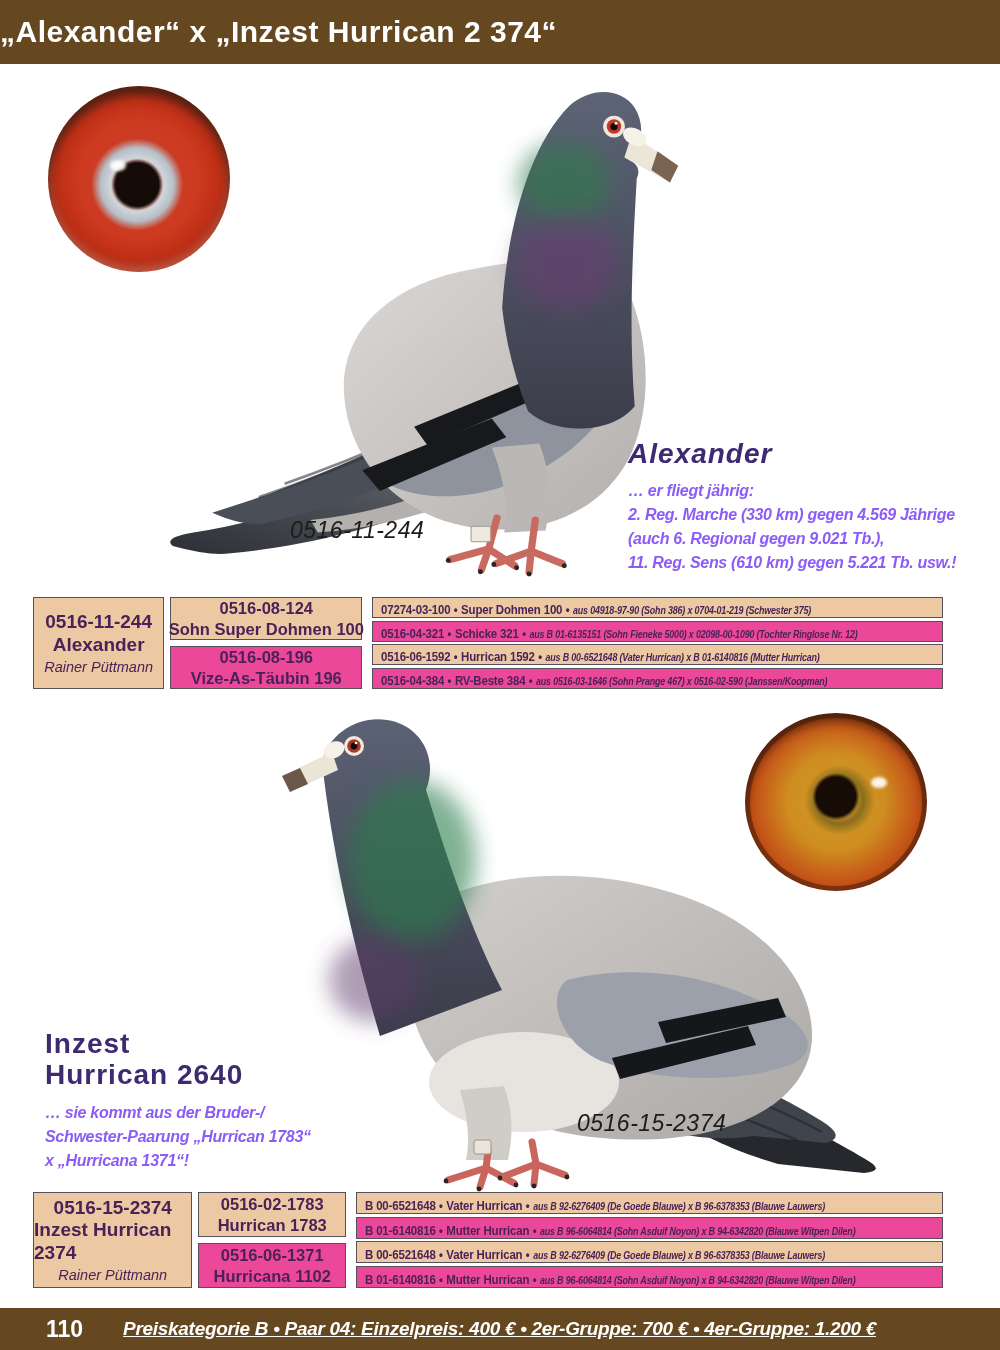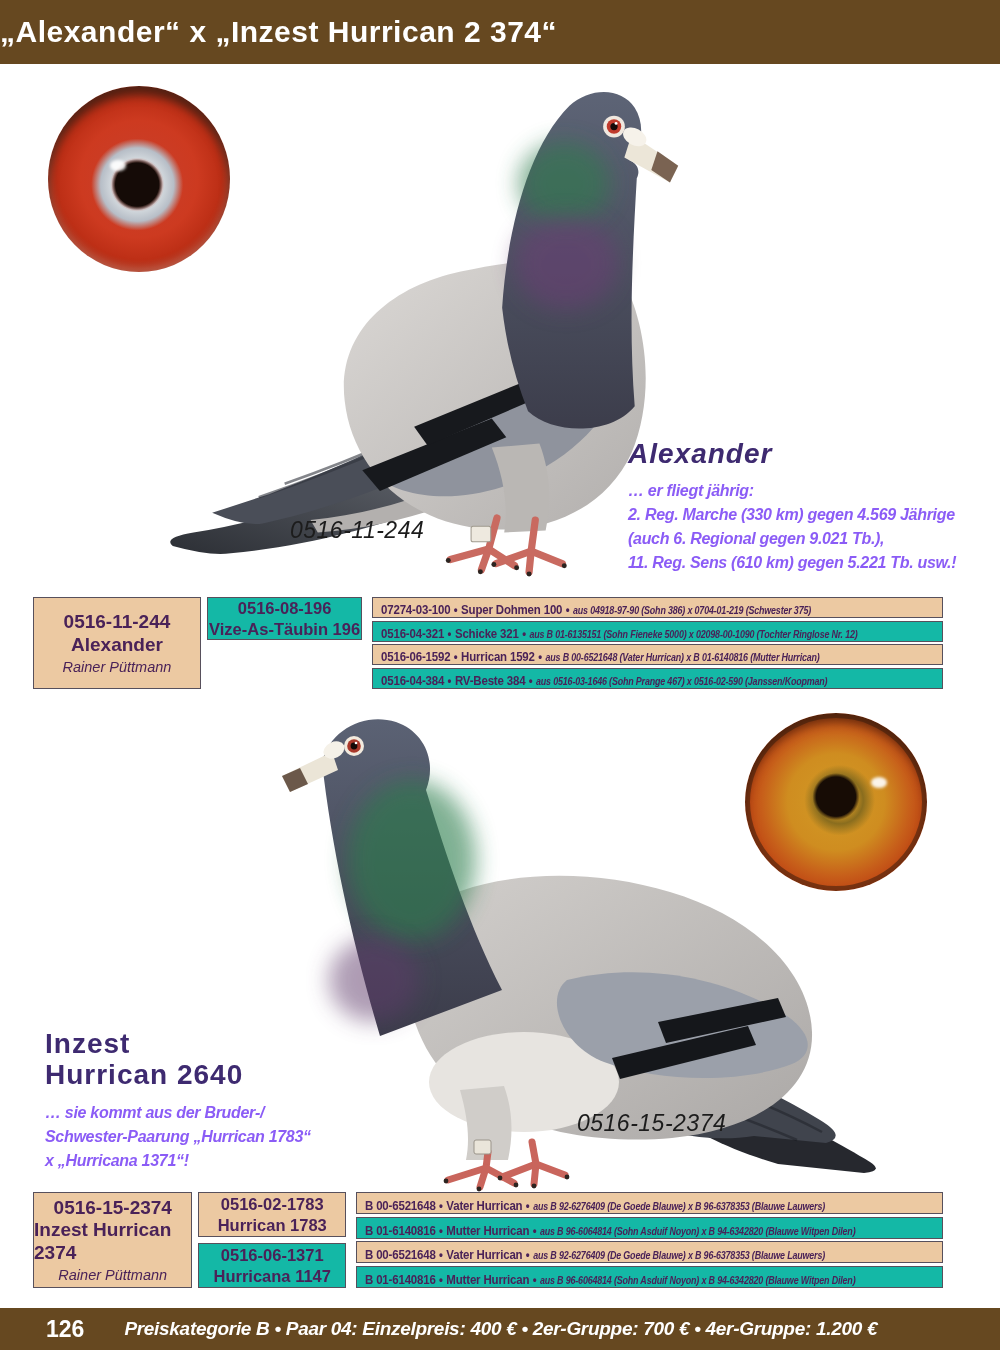--- a/index.html
+++ b/index.html
@@ -174,6 +174,10 @@
       <div class="subj-breeder">Rainer Püttmann</div>
     </div>
     <div class="mid-col">
+      <div class="cell tan mid-cell">
+        <div class="mid-ring">0516-08-124</div>
+        <div class="mid-name">Sohn Super Dohmen 100</div>
+      </div>
       <div class="cell cream mid-cell">
         <div class="mid-ring">0516-08-196</div>
         <div class="mid-name">Vize-As-Täubin 196</div>

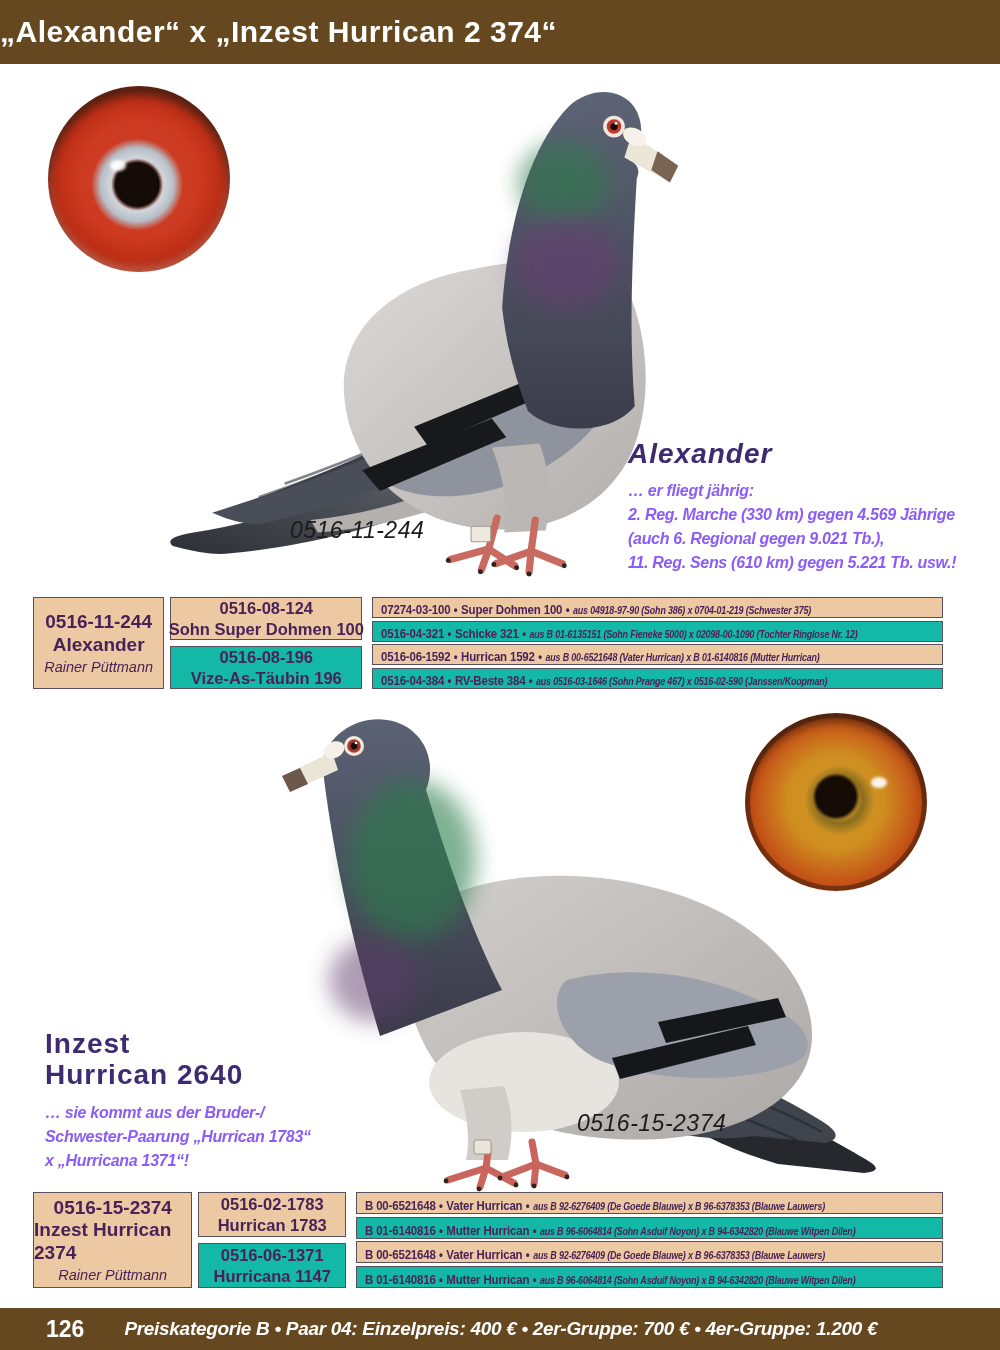--- a/index.html
+++ b/index.html
@@ -55,7 +55,7 @@
   .table2 { top:1192px; height:96px; }
   .cell { border:1.5px solid #57505c; box-sizing:border-box; }
   .tan { background:#ecc9a2; }
-  .cream { background:#14b8a6; }
+  .cream { background:#ec4899; }
   .subject-cell { width:207px; display:flex; flex-direction:column; align-items:center; justify-content:center; }
   .subj-ring, .subj-name { font-weight:bold; font-size:19px; color:#4a2258; line-height:1.16; }
   .subj-breeder { font-style:italic; font-size:14.5px; color:#4a2258; margin-top:3px; }

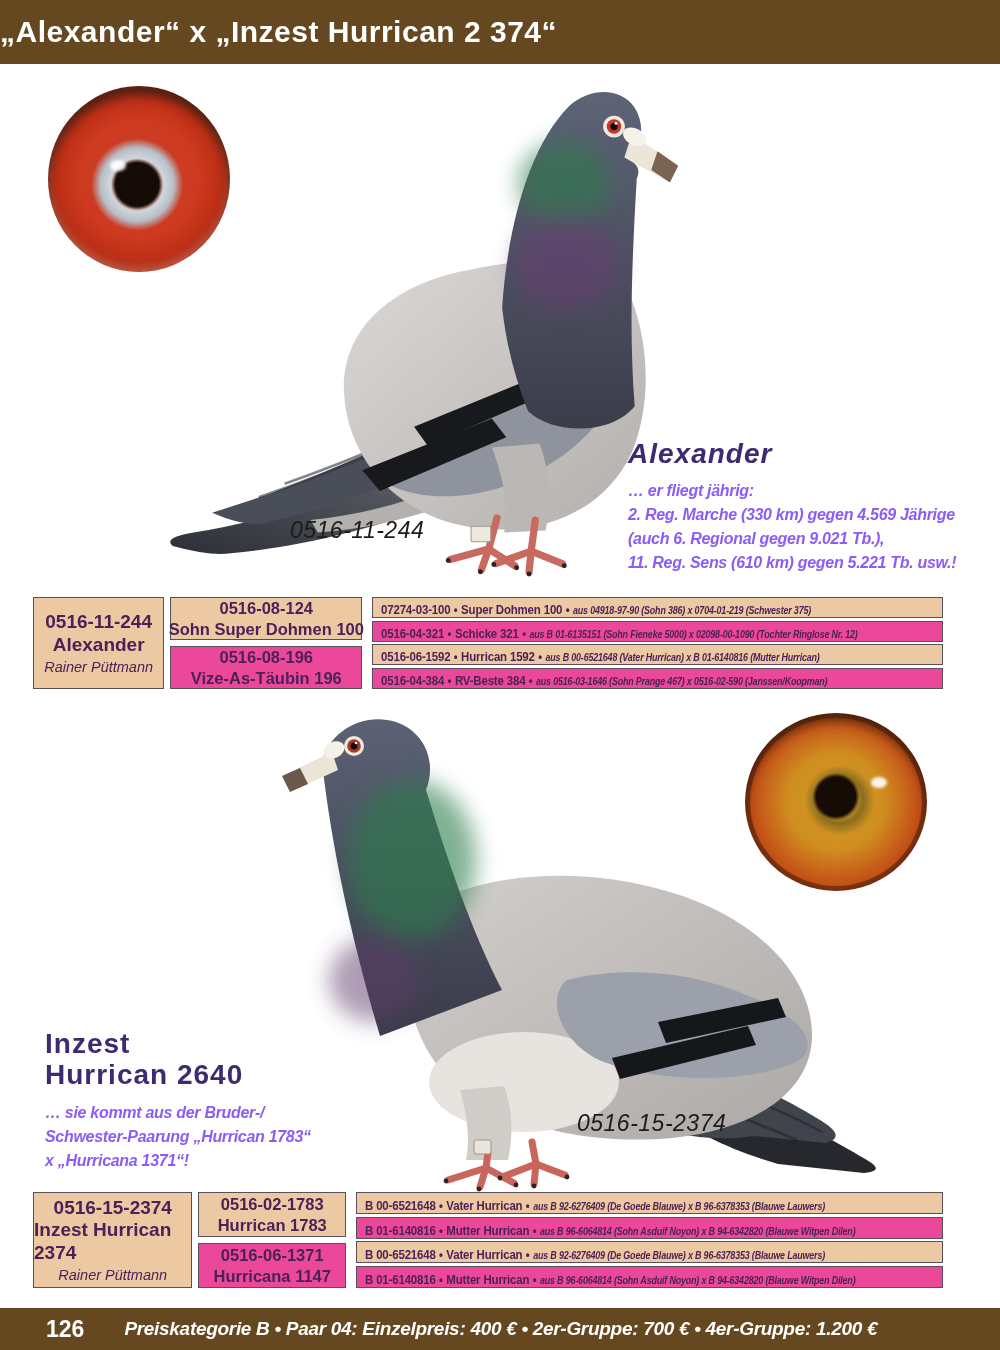--- a/index.html
+++ b/index.html
@@ -319,7 +319,7 @@
       </div>
       <div class="cell cream mid-cell">
         <div class="mid-ring">0516-06-1371</div>
-        <div class="mid-name">Hurricana 1147</div>
+        <div class="mid-name">Hurricana 1102</div>
       </div>
     </div>
     <div class="gp-col">

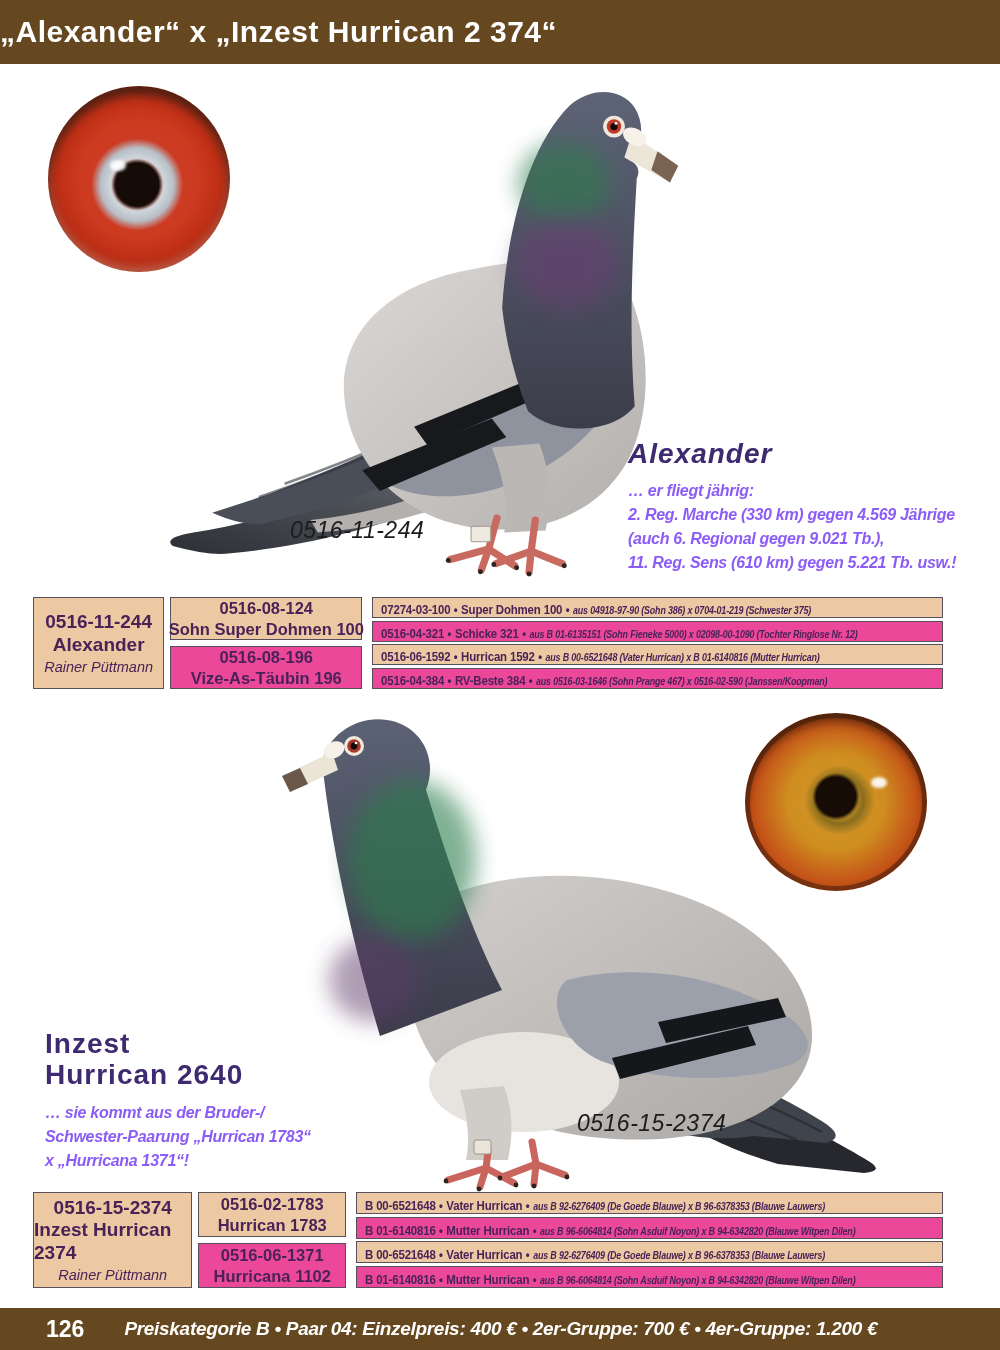--- a/index.html
+++ b/index.html
@@ -363,7 +363,7 @@
   </div>
 
   <div class="bar footer-bar">
-    <span class="footer-pagenum">126</span>
+    <span class="footer-pagenum">110</span>
     <span class="footer-price">Preiskategorie B • Paar 04: Einzelpreis: 400 € • 2er-Gruppe: 700 € • 4er-Gruppe: 1.200 €</span>
   </div>
 

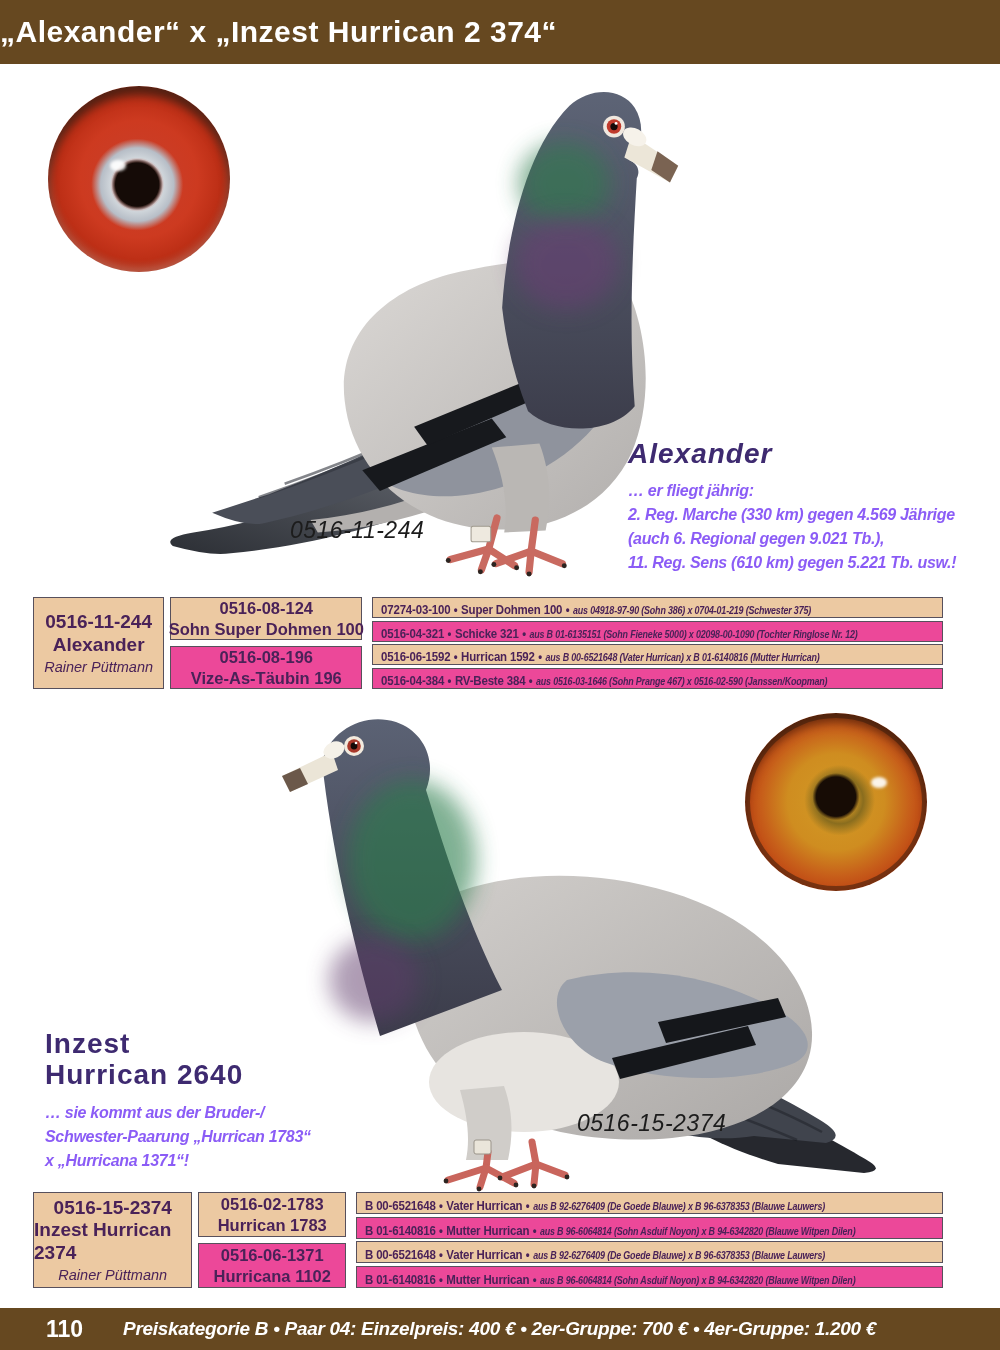--- a/index.html
+++ b/index.html
@@ -11,7 +11,7 @@
   .header-title { font-size:30px; font-weight:bold; letter-spacing:.5px; white-space:nowrap; }
   .footer-bar { top:1308px; height:42px; }
   .footer-pagenum { margin-left:46px; font-size:23px; font-weight:bold; }
-  .footer-price { margin-left:40px; font-size:19px; font-weight:bold; font-style:italic; letter-spacing:-.3px; white-space:nowrap; }
+  .footer-price { margin-left:40px; font-size:19px; font-weight:bold; font-style:italic; letter-spacing:-.3px; white-space:nowrap;text-decoration:underline; }
 
   
   .eye { position:absolute; border-radius:50%; }

